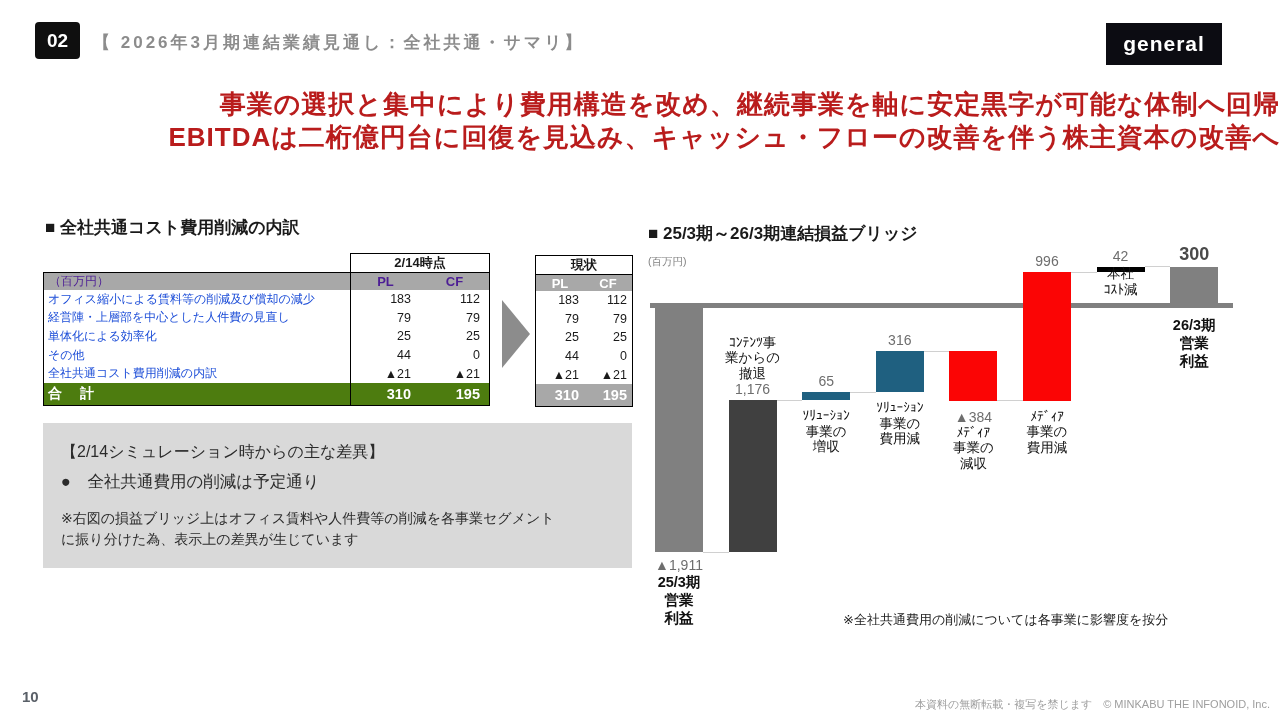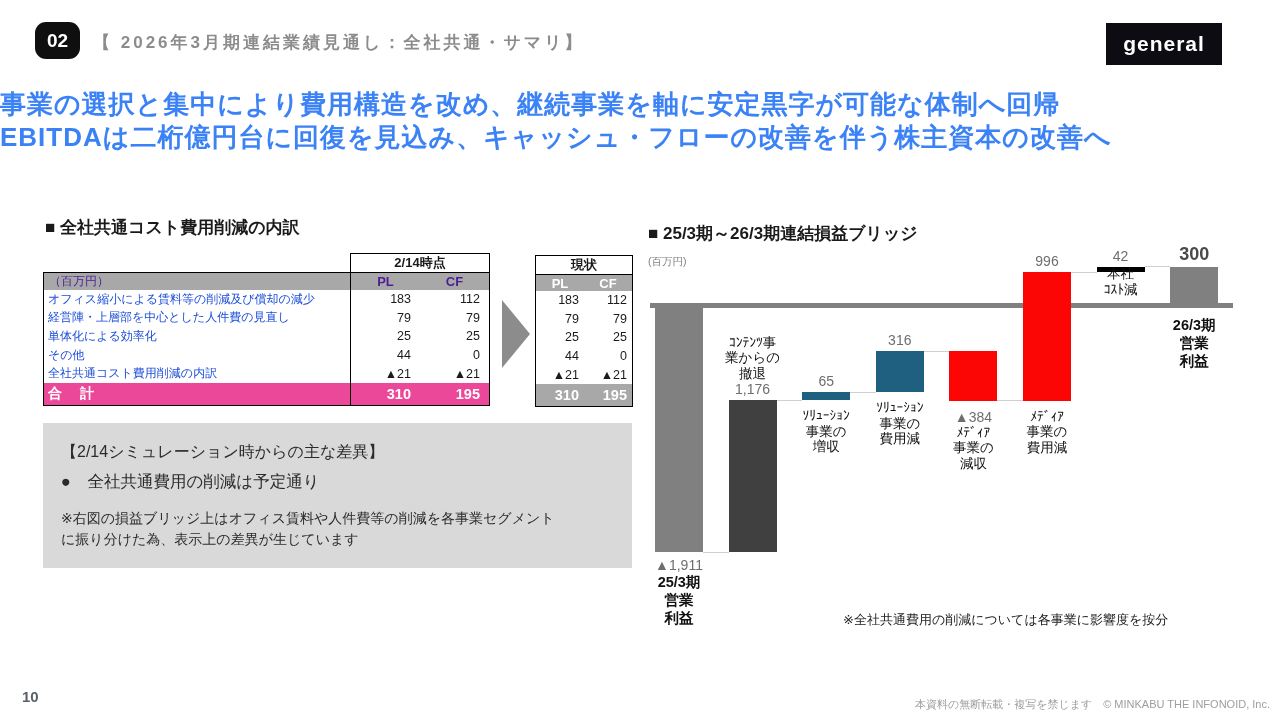--- a/index.html
+++ b/index.html
@@ -8,7 +8,7 @@
 
   
   .badge-02{position:absolute;left:35px;top:22px;width:45px;height:37px;background:#0f0f0f;color:#fff;
-            font-weight:bold;font-size:19px;display:flex;align-items:center;justify-content:center;border-radius:11px;}
+            font-weight:bold;font-size:19px;display:flex;align-items:center;justify-content:center;border-radius:4px;}
   .slide-title{position:absolute;left:93px;top:31px;font-size:17px;font-weight:bold;color:#8c8c8c;letter-spacing:3px;}
   .general-badge{position:absolute;left:1106px;top:23px;width:116px;height:42px;background:#0c0c12;color:#fff;
             font-weight:bold;font-size:21px;display:flex;align-items:center;justify-content:center;letter-spacing:1px;}

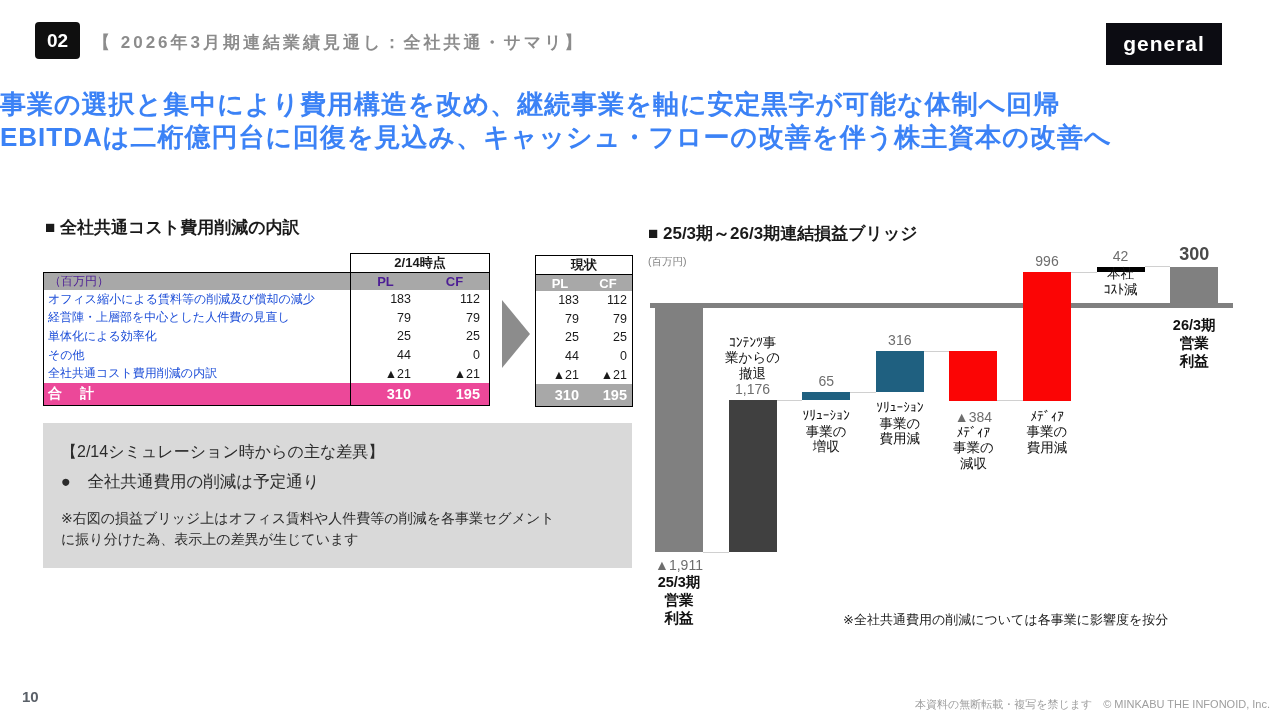--- a/index.html
+++ b/index.html
@@ -12,8 +12,8 @@
   .slide-title{position:absolute;left:93px;top:31px;font-size:17px;font-weight:bold;color:#8c8c8c;letter-spacing:3px;}
   .general-badge{position:absolute;left:1106px;top:23px;width:116px;height:42px;background:#0c0c12;color:#fff;
             font-weight:bold;font-size:21px;display:flex;align-items:center;justify-content:center;letter-spacing:1px;}
-  .headline{position:absolute;left:0;top:88px;width:1280px;text-align:left;font-size:26px;font-weight:bold;
-            line-height:33px;color:#3b82f6;letter-spacing:1px;}
+  .headline{position:absolute;left:0;top:88px;width:1280px;text-align:right;font-size:26px;font-weight:bold;
+            line-height:33px;color:#b91c1c;letter-spacing:1px;}
 
   .sec-title{position:absolute;font-size:17px;font-weight:bold;color:#1a1a1a;}
   #sec-left{left:45px;top:216px;}

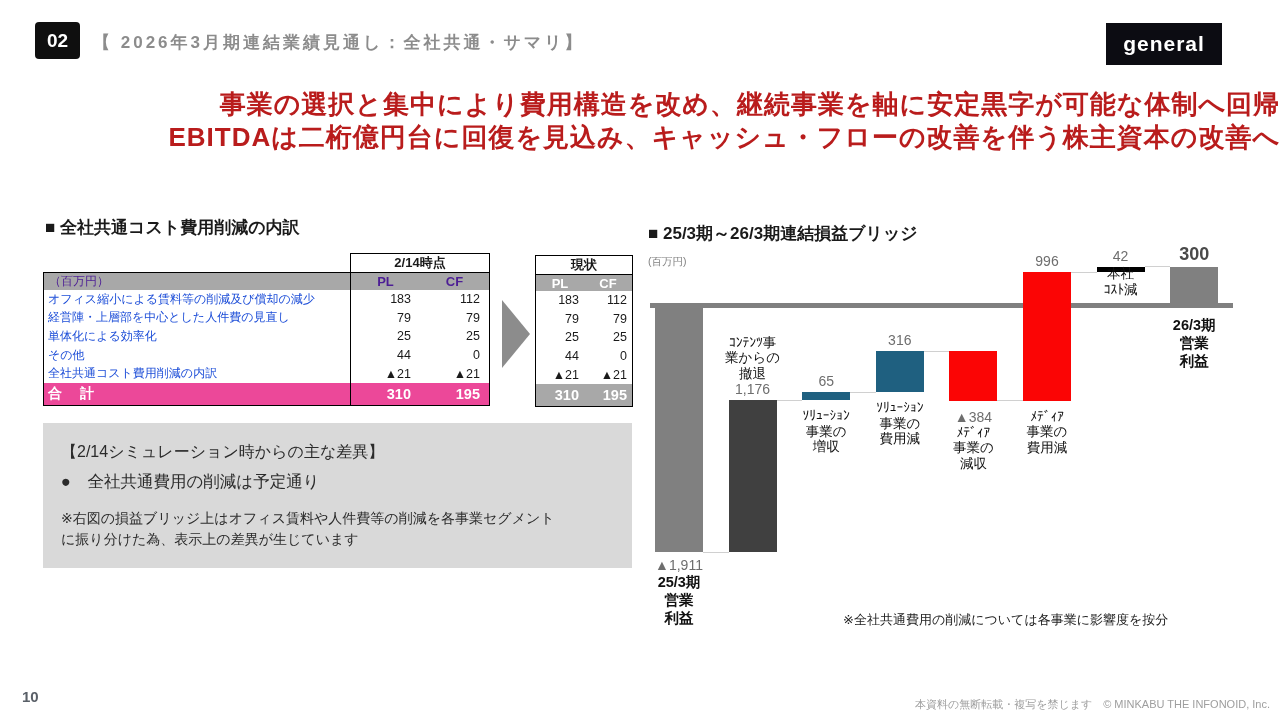--- a/index.html
+++ b/index.html
@@ -31,7 +31,7 @@
   .tlabel{width:307px;font-size:12px;color:#1d4ed8;padding-left:4px;box-sizing:border-box;height:100%;
           display:flex;align-items:center;border-right:1px solid #000;white-space:nowrap;overflow:hidden;}
   .tnum{width:69px;font-size:12.5px;text-align:right;padding-right:9px;box-sizing:border-box;color:#1a1a1a;}
-  .trow-total{display:flex;height:22px;background:#ec4899;color:#fff;font-weight:bold;align-items:center;}
+  .trow-total{display:flex;height:22px;background:#4d7c0f;color:#fff;font-weight:bold;align-items:center;}
   .trow-total .tlabel{font-size:14px;color:#fff;letter-spacing:2px;}
   .trow-total .tnum{font-size:14.5px;color:#fff;}
 

